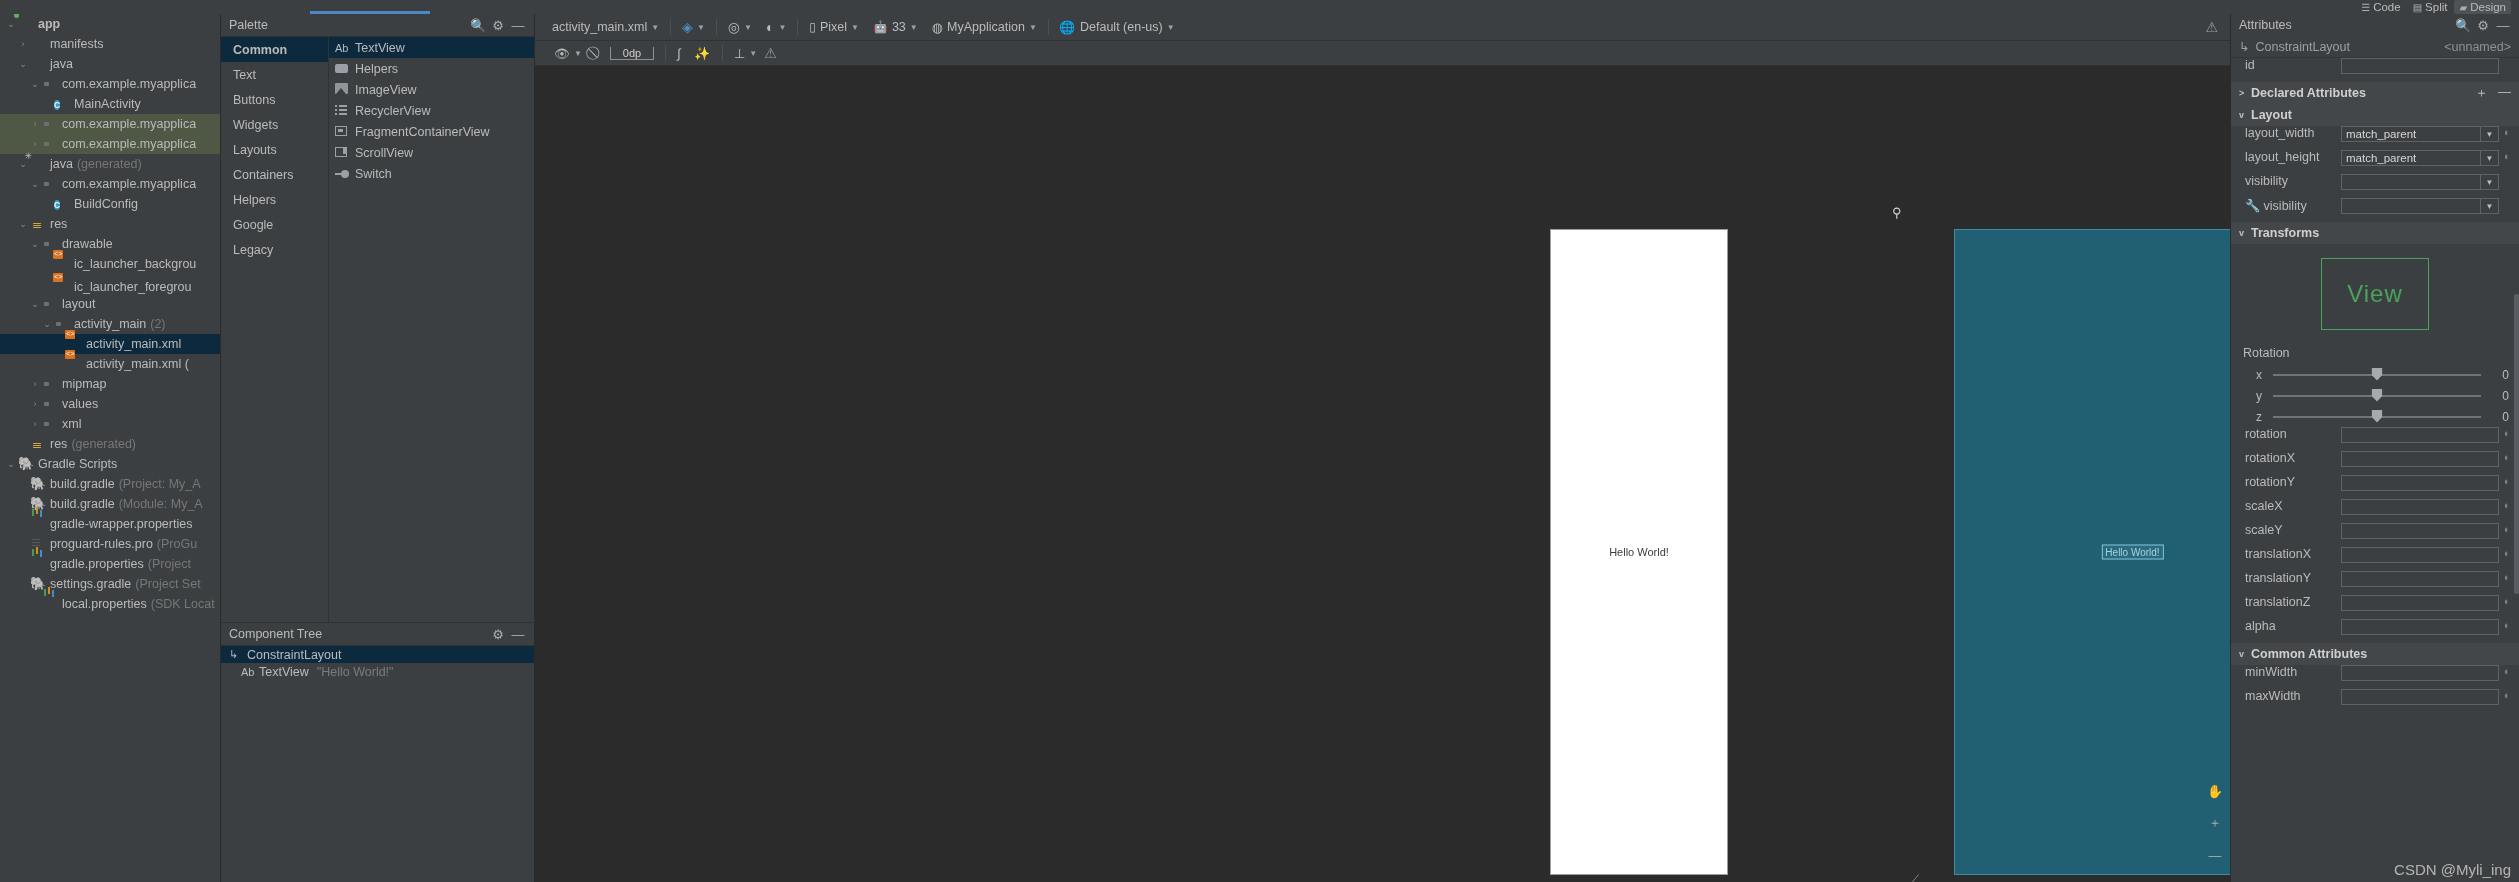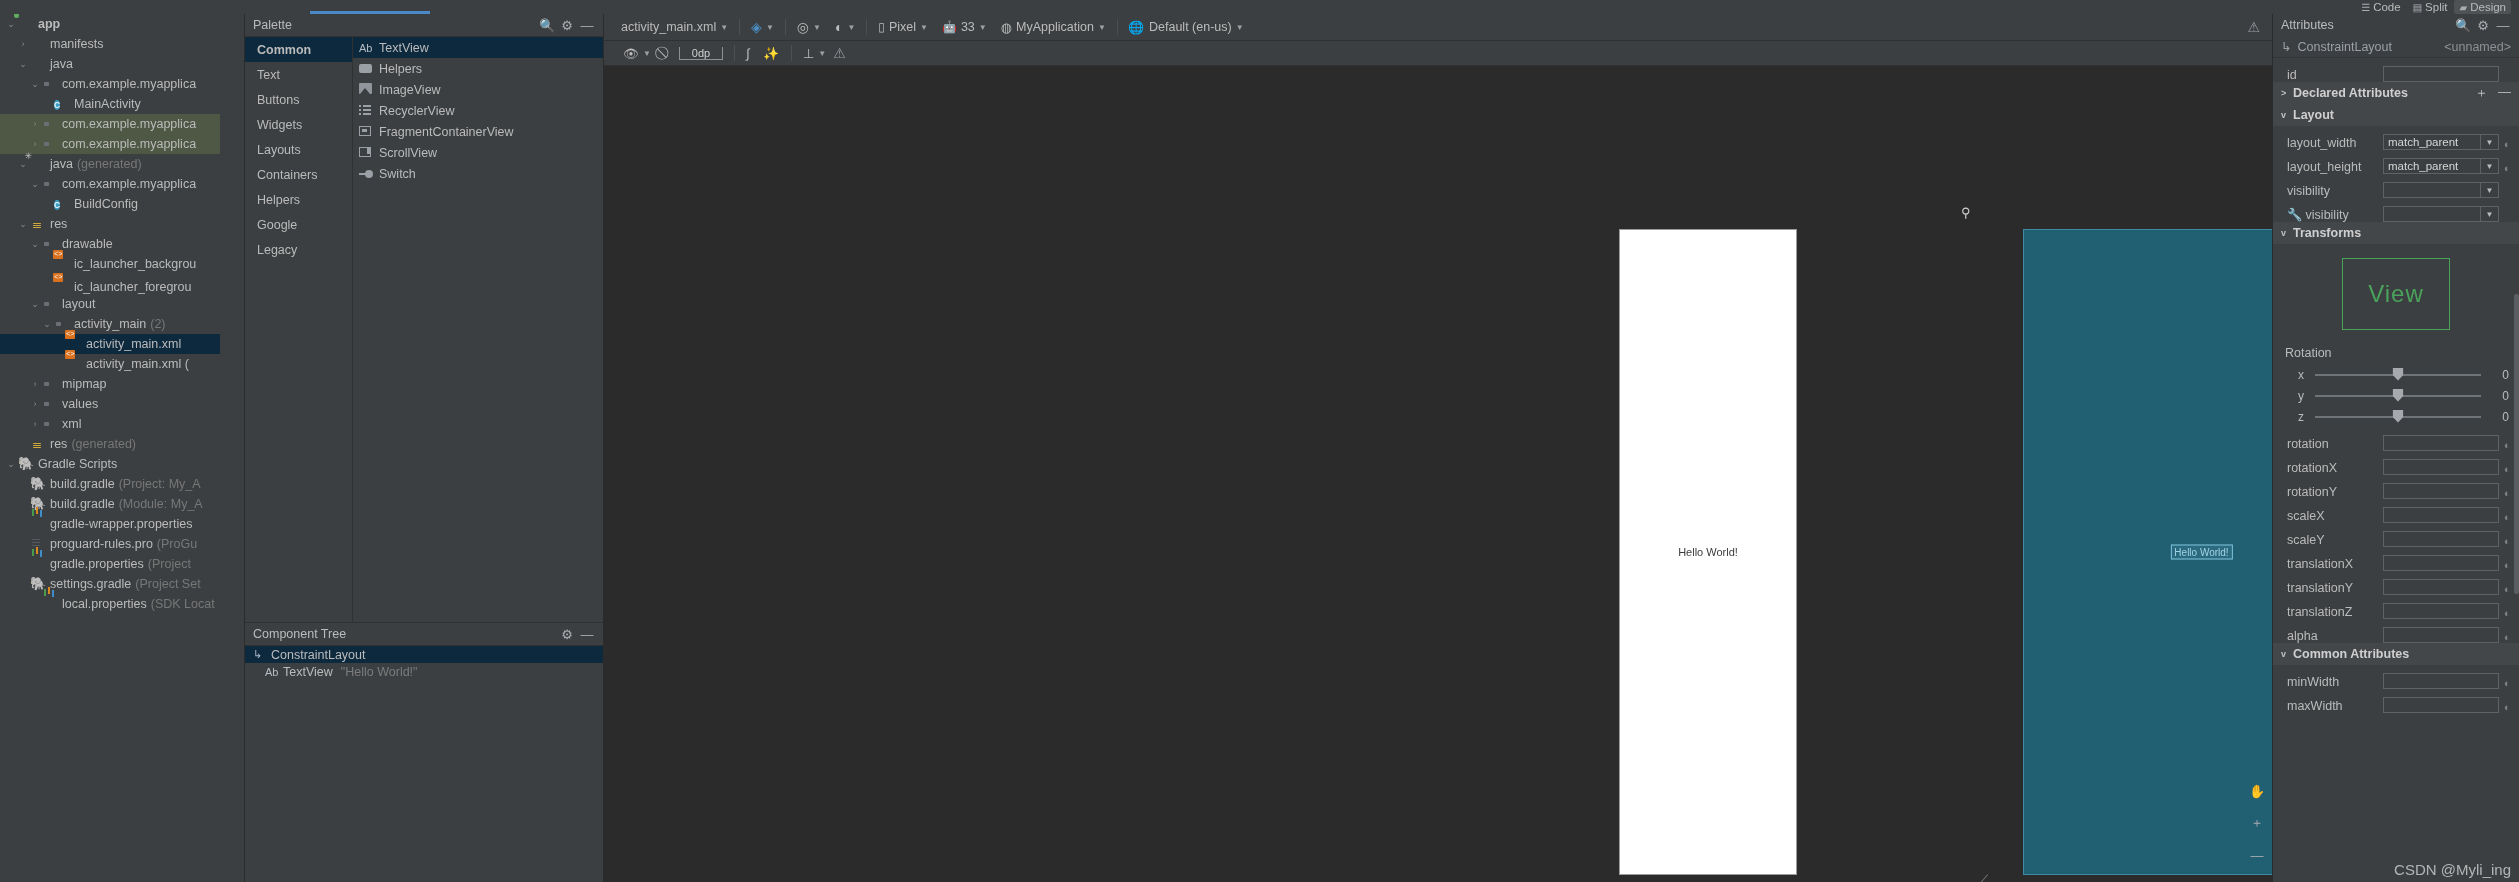--- a/index.html
+++ b/index.html
@@ -57,7 +57,7 @@
   .ic-pro::after { content:""; position:absolute; left:2px; top:2px; width:8px; height:1px; background:#55595e; box-shadow:0 3px 0 #55595e, 0 6px 0 #55595e;}
 
   
-  .palettewrap { width: 359px; flex: none; display: flex; flex-direction: column; background: #3c3f41; border-left: 1px solid #2b2b2b; margin-left: 24px; }
+  .palettewrap { width: 314px; flex: none; display: flex; flex-direction: column; background: #3c3f41; border-left: 1px solid #2b2b2b; }
   .panelhdr {
     height: 22px; display: flex; align-items: center; padding: 0 6px 0 8px;
     font-size: 12.5px; color: #bbbbbb; background: #3c3f41; flex: none;

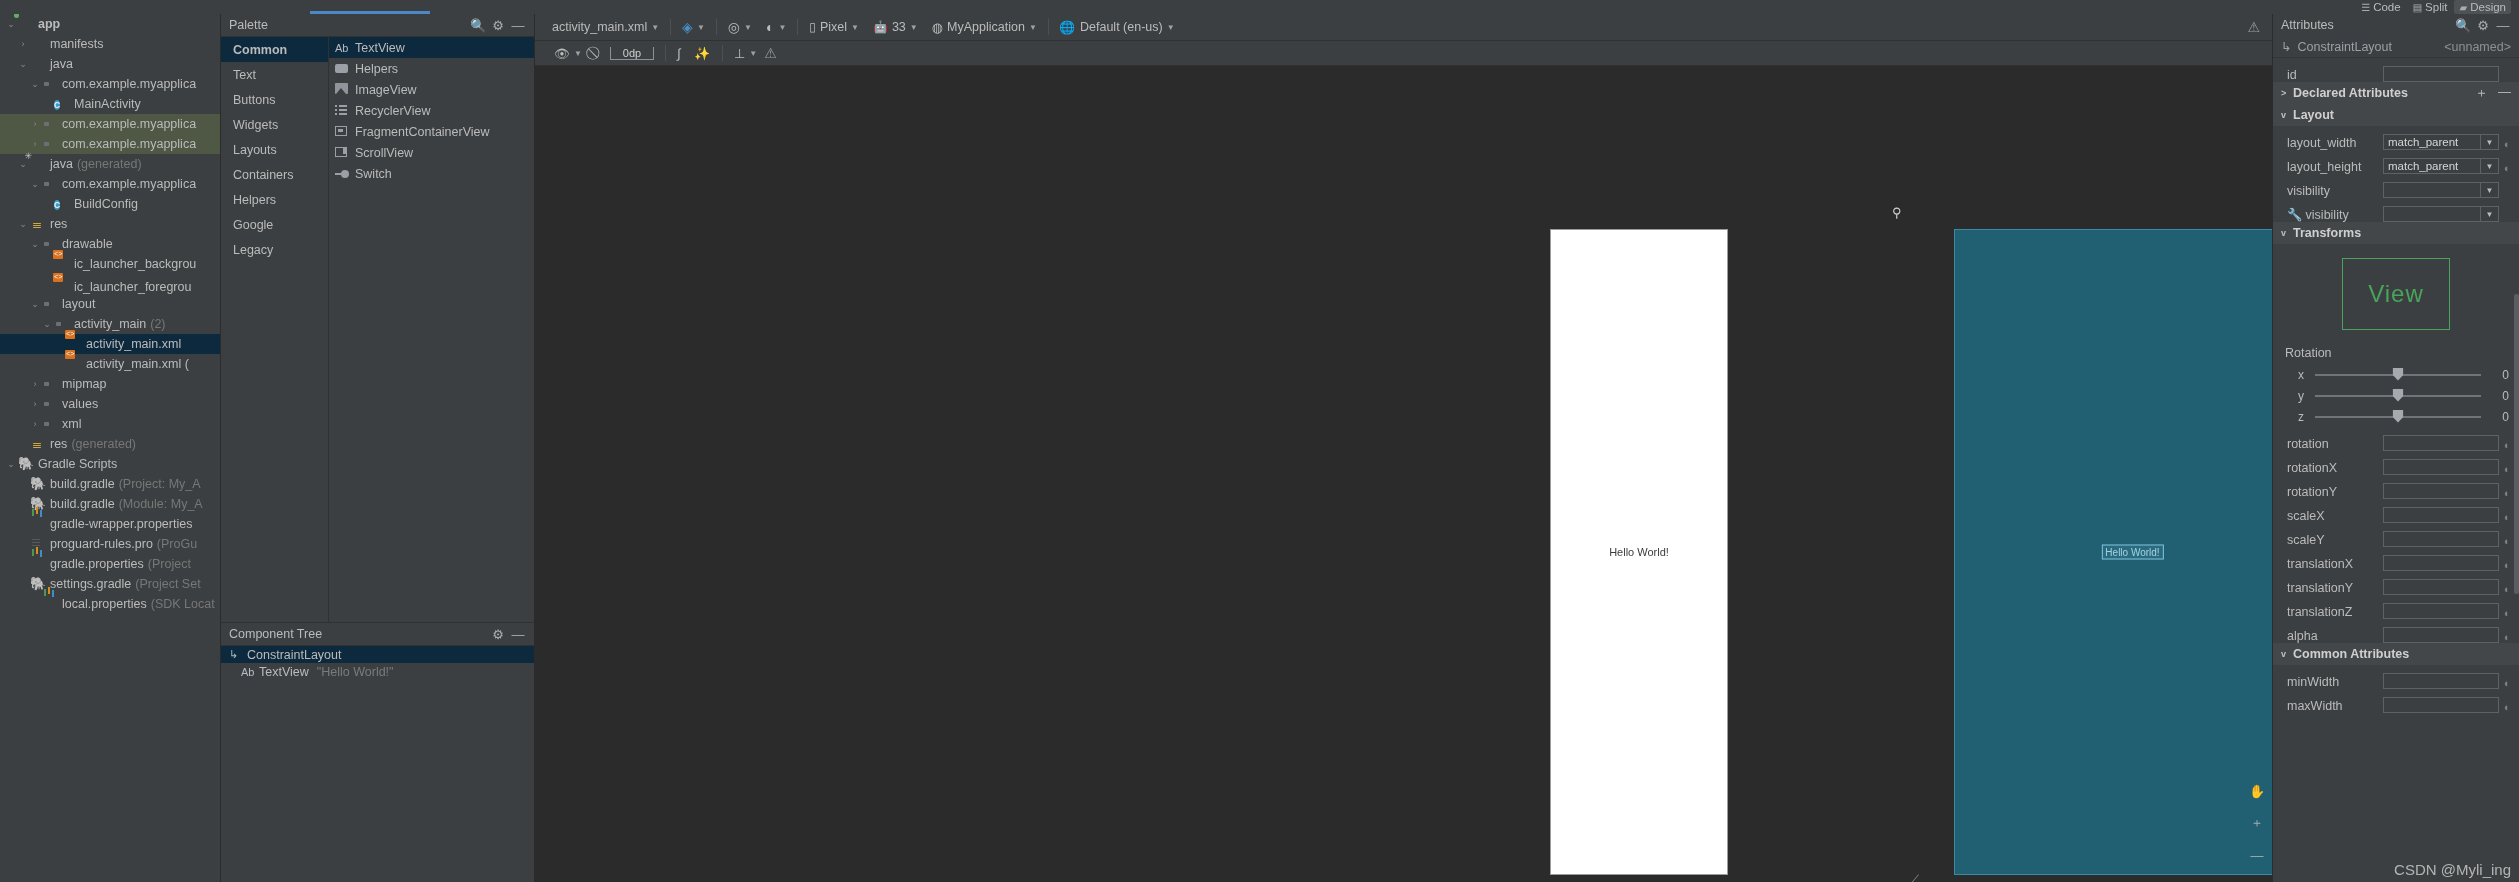--- a/index.html
+++ b/index.html
@@ -131,7 +131,7 @@
   .rtool { width: 18px; height: 18px; display: flex; align-items: center; justify-content: center; color: #a9adb2; font-size: 13px; }
 
   
-  .attrs { width: 247px; flex: none; background: #3c3f41; border-left: 1px solid #2b2b2b; display: flex; flex-direction: column; position: relative; }
+  .attrs { width: 289px; flex: none; background: #3c3f41; border-left: 1px solid #2b2b2b; display: flex; flex-direction: column; position: relative; }
   .attr-sub { height: 22px; display: flex; align-items: center; padding: 0 8px; font-size: 12.5px; color: #9aa0a6; border-bottom: 1px solid #333538;}
   .attr-sub .rightv { margin-left: auto; color: #8d9095; text-align: right; }
   .attrow { height: 24px; display: flex; align-items: flex-end; padding: 0 6px 0 14px; font-size: 12.5px; }

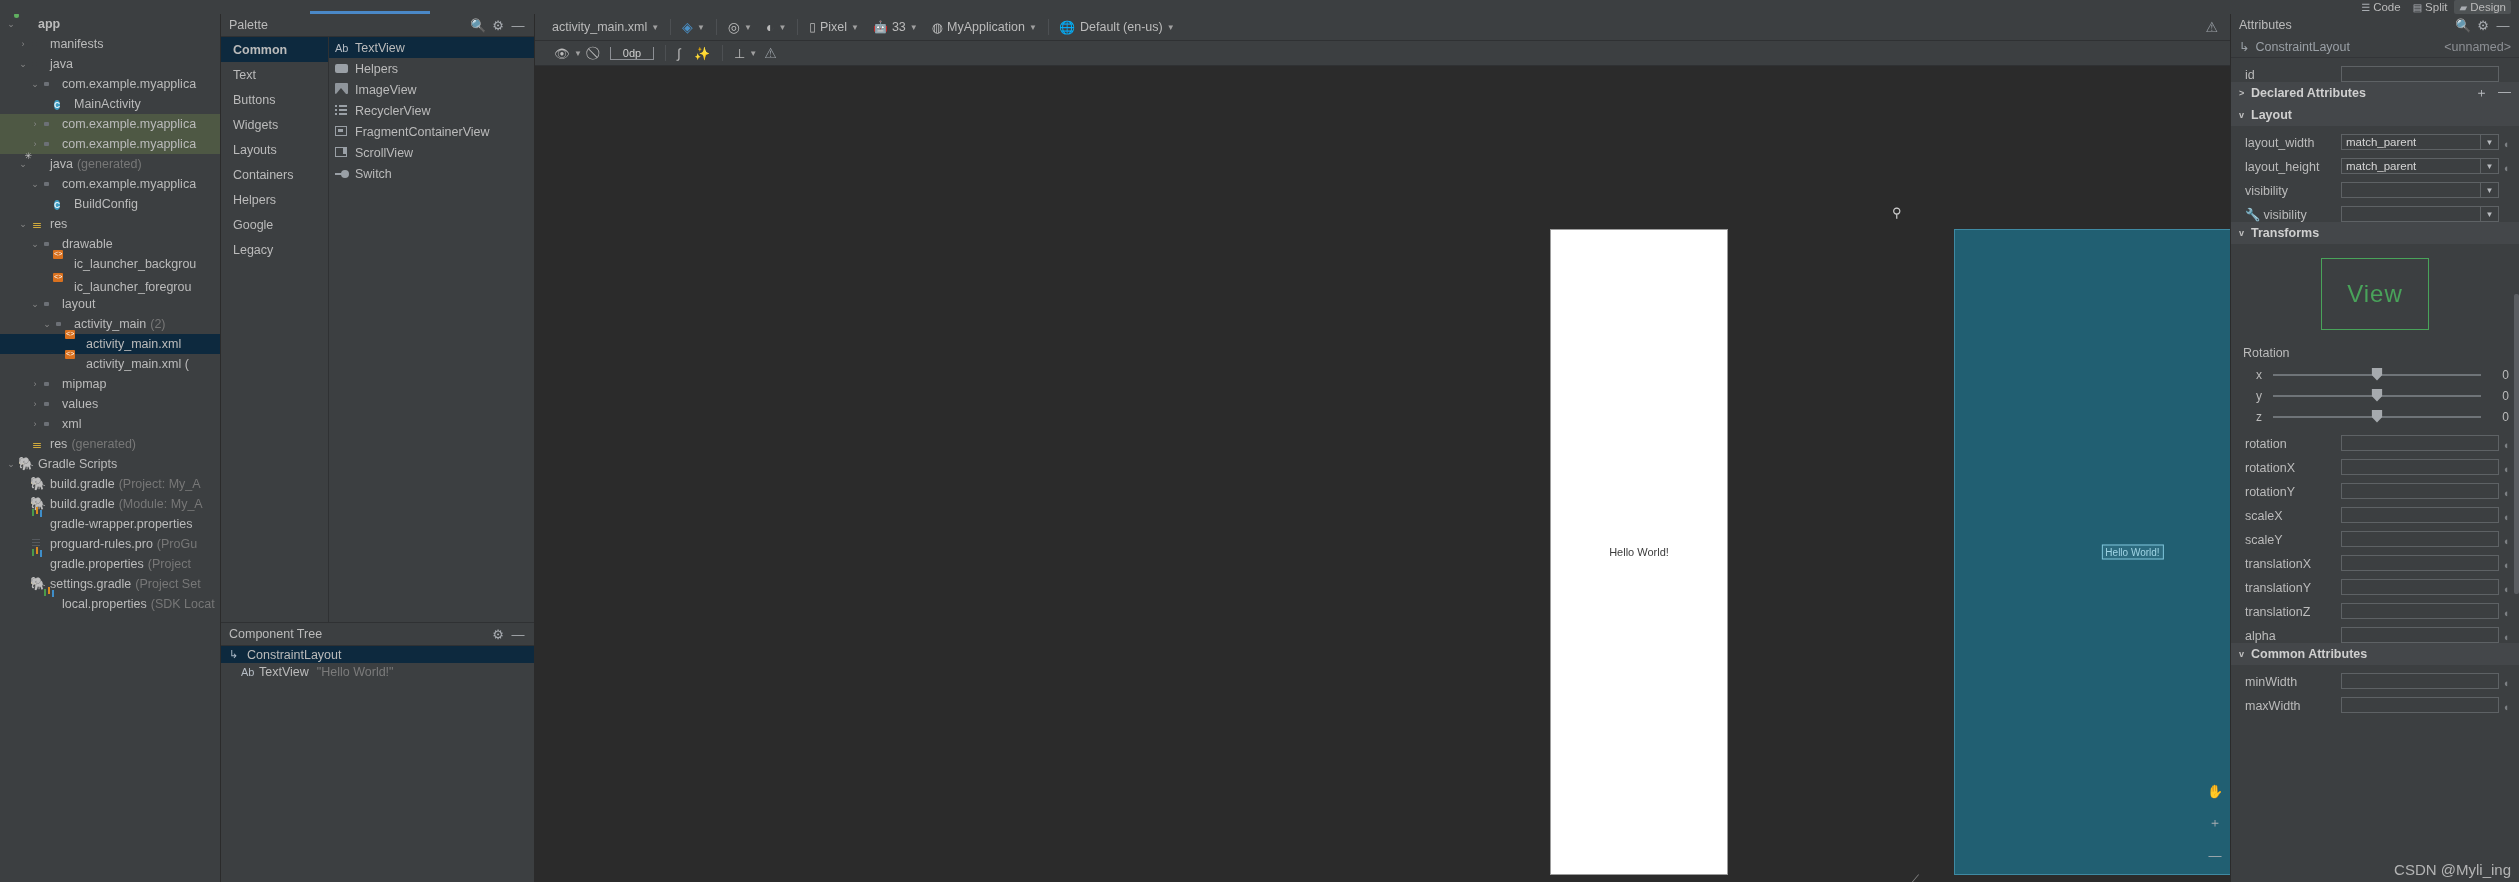--- a/index.html
+++ b/index.html
@@ -134,7 +134,7 @@
   .attrs { width: 289px; flex: none; background: #3c3f41; border-left: 1px solid #2b2b2b; display: flex; flex-direction: column; position: relative; }
   .attr-sub { height: 22px; display: flex; align-items: center; padding: 0 8px; font-size: 12.5px; color: #9aa0a6; border-bottom: 1px solid #333538;}
   .attr-sub .rightv { margin-left: auto; color: #8d9095; text-align: right; }
-  .attrow { height: 24px; display: flex; align-items: flex-end; padding: 0 6px 0 14px; font-size: 12.5px; }
+  .attrow { height: 24px; display: flex; align-items: flex-start; padding: 0 6px 0 14px; font-size: 12.5px; }
   .attrow .alabel { width: 96px; flex: none; color: #bbbbbb; white-space: nowrap; }
   .field { flex: 1; height: 16px; border: 1px solid #5e6265; background: #3c3f41; display: flex; align-items: center; padding: 0 4px; font-size: 11.5px; color: #d6d6d6;}
   .field.hasdd { padding-right: 0; }

